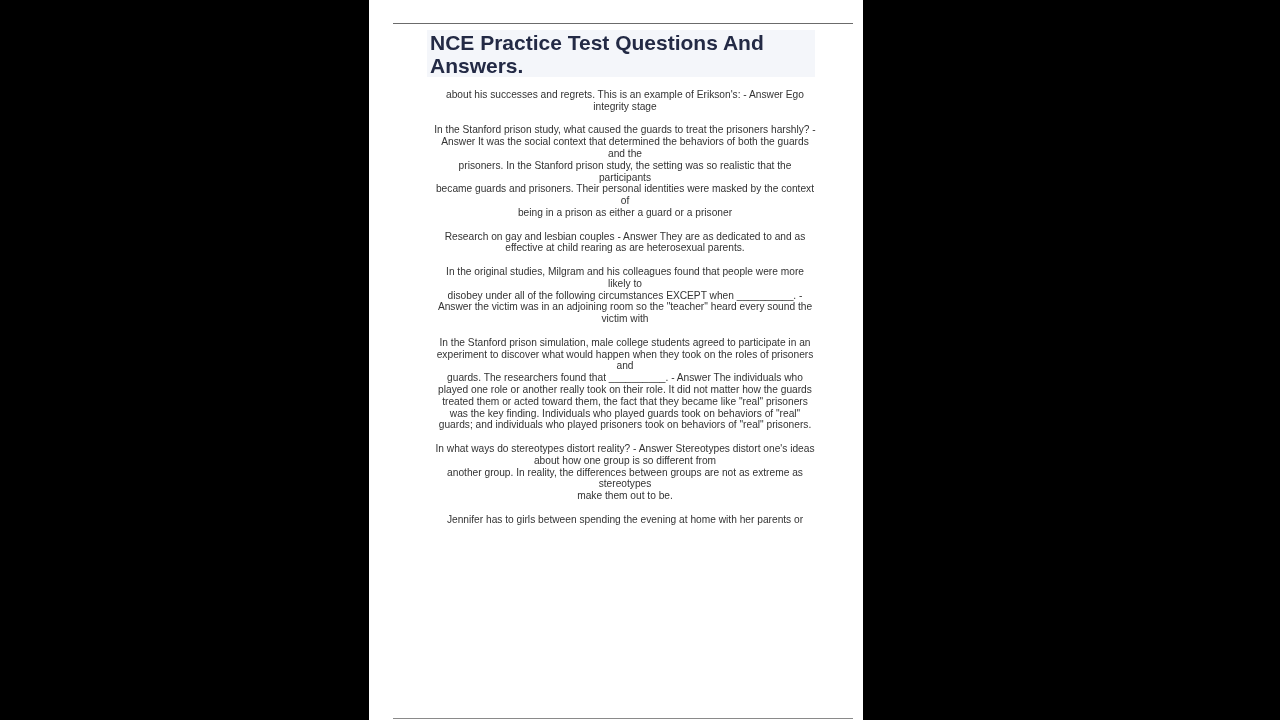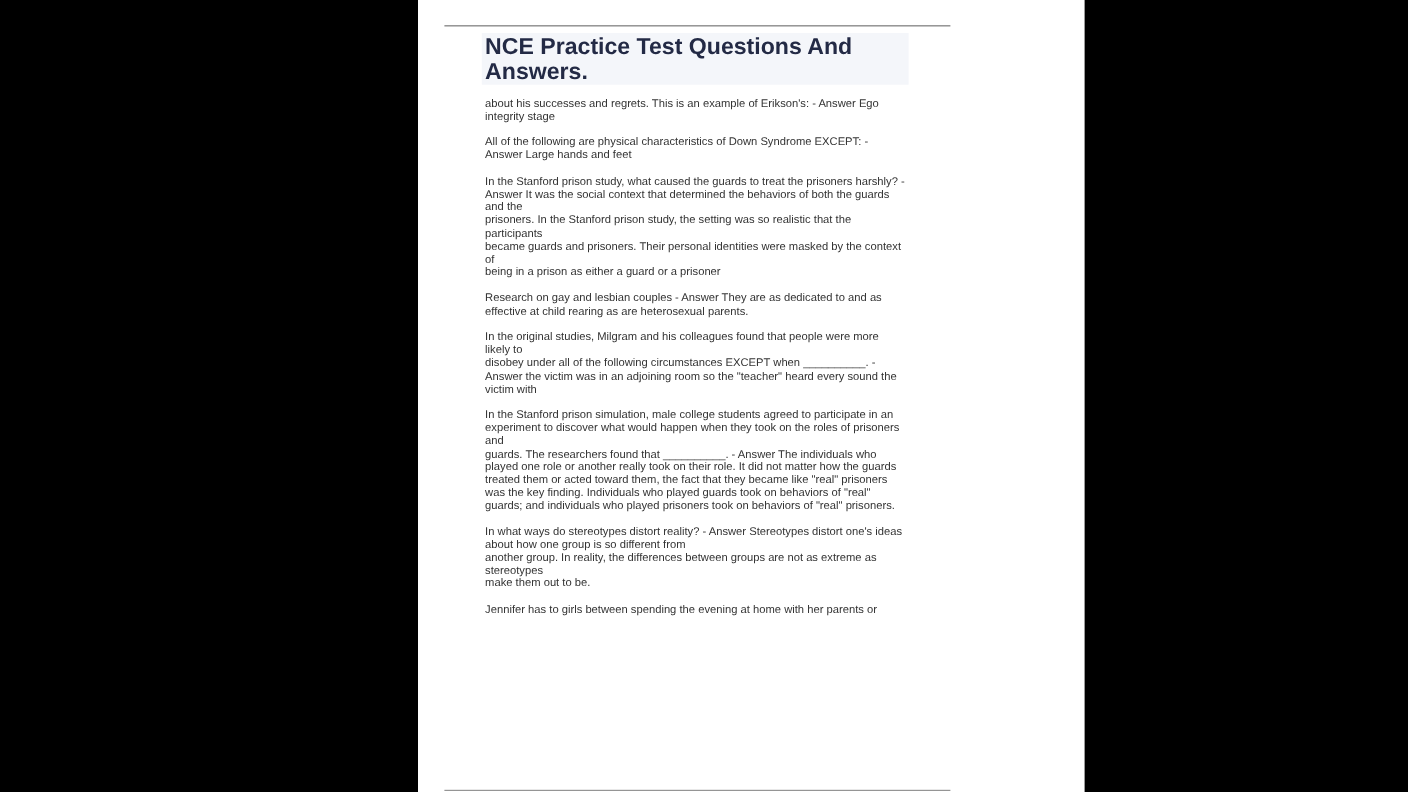--- a/index.html
+++ b/index.html
@@ -12,9 +12,9 @@
     }
     .page {
       position: absolute;
-      left: 380px;
+      left: 369px;
       top: 0;
-      width: 606px;
+      width: 494px;
       height: 720px;
       background: #ffffff;
     }

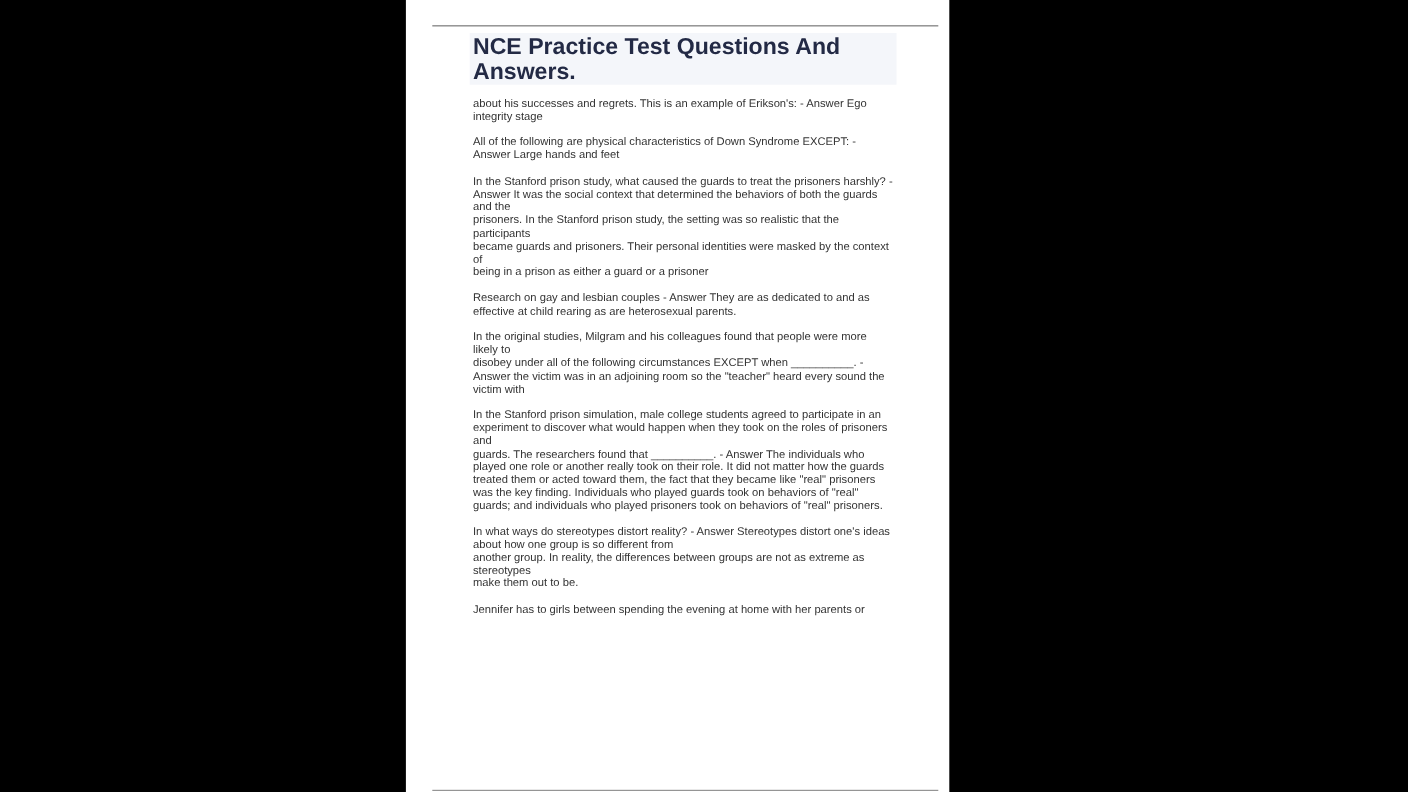--- a/index.html
+++ b/index.html
@@ -67,6 +67,7 @@
     .qa {
       margin: 0 0 11.8px 0;
       white-space: pre-line;
+      text-align: center;
     }
   </style>
 </head>

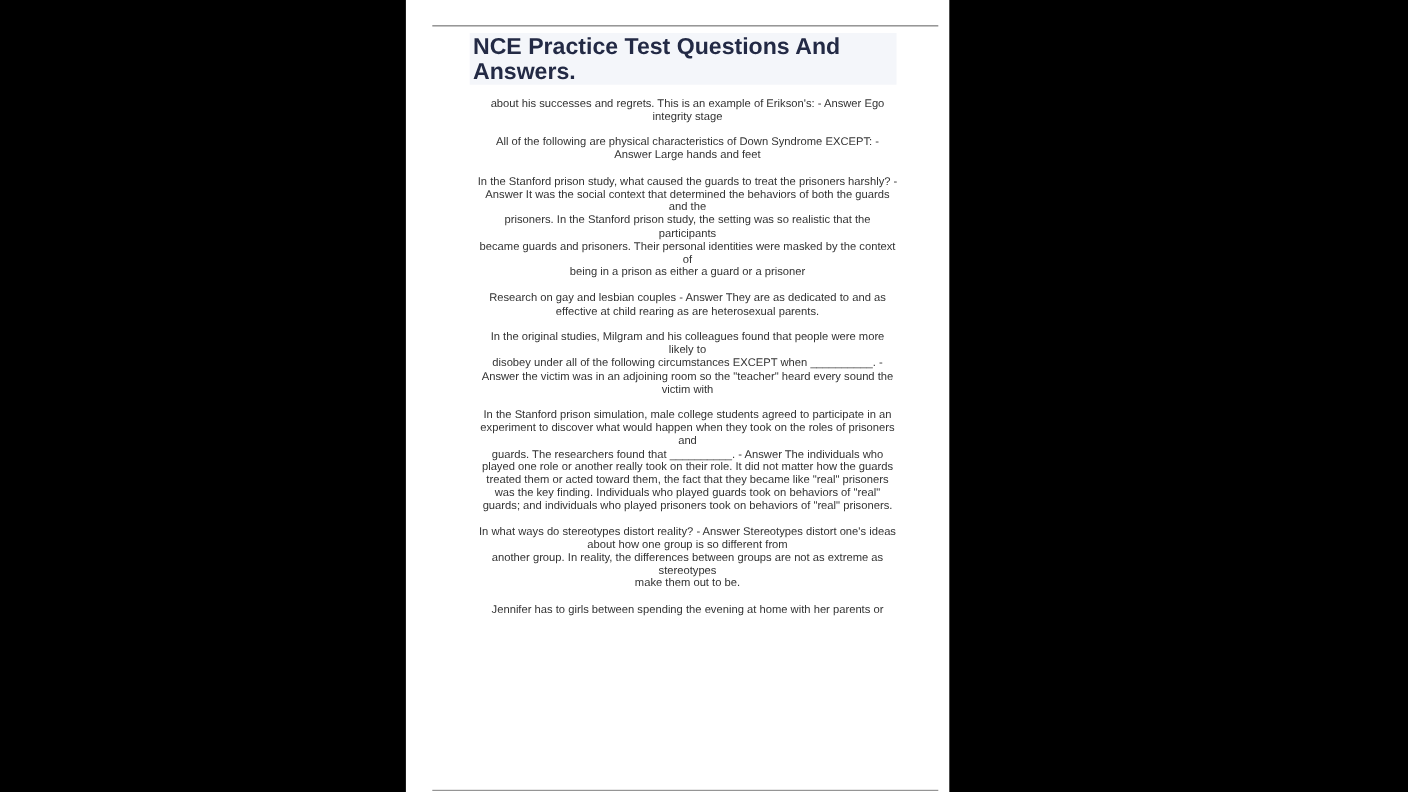--- a/index.html
+++ b/index.html
@@ -81,8 +81,6 @@
   <div class="content">
     <p class="qa">about his successes and regrets. This is an example of Erikson's: - Answer Ego
 integrity stage</p>
-    <p class="qa">All of the following are physical characteristics of Down Syndrome EXCEPT: -
-Answer Large hands and feet</p>
     <p class="qa">In the Stanford prison study, what caused the guards to treat the prisoners harshly? -
 Answer It was the social context that determined the behaviors of both the guards
 and the

